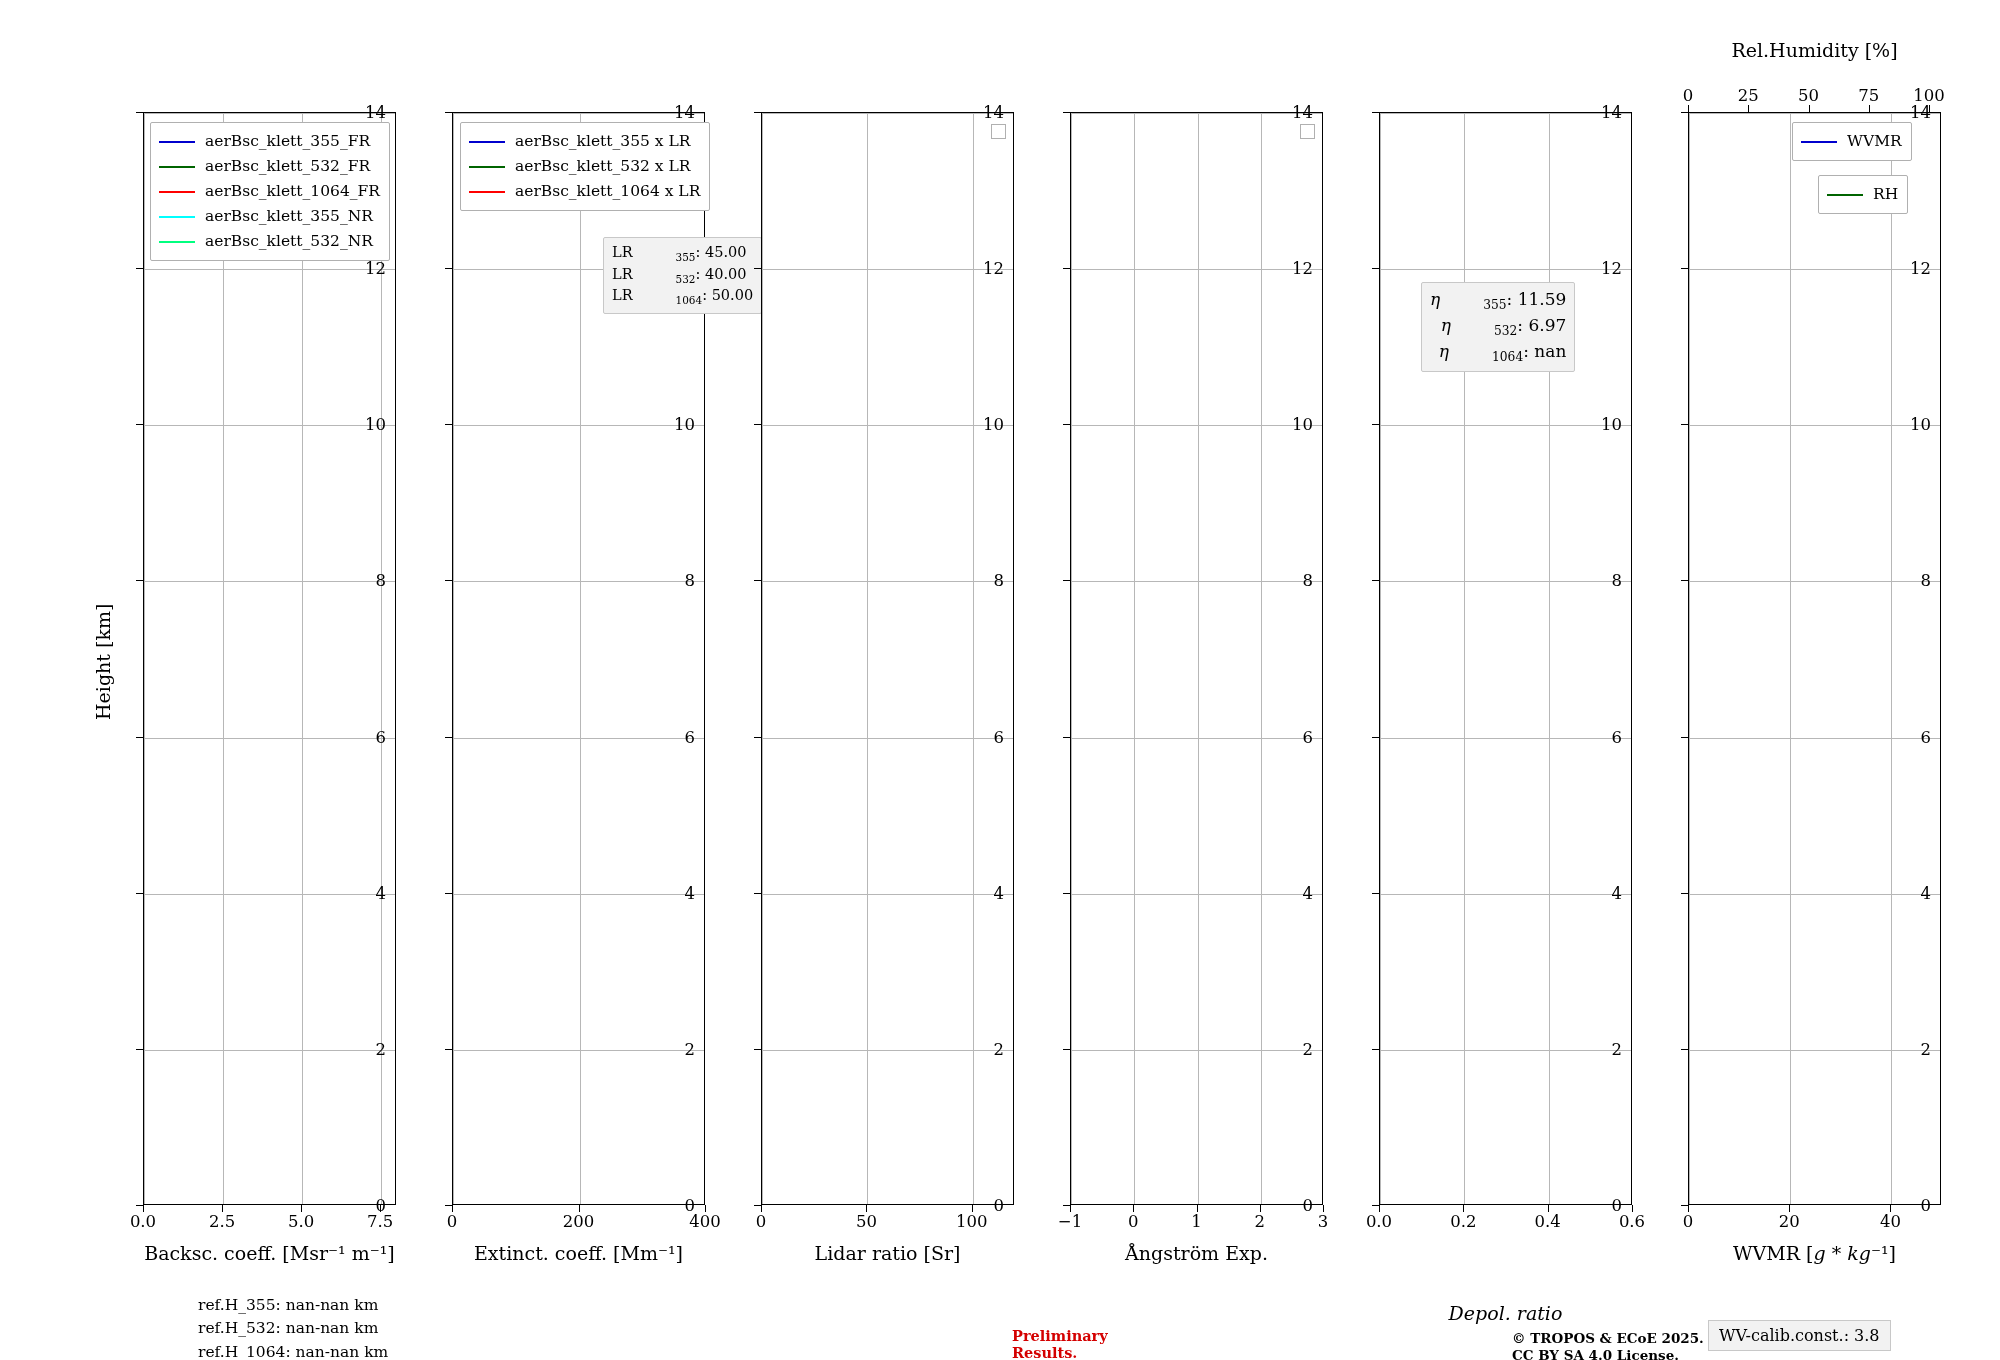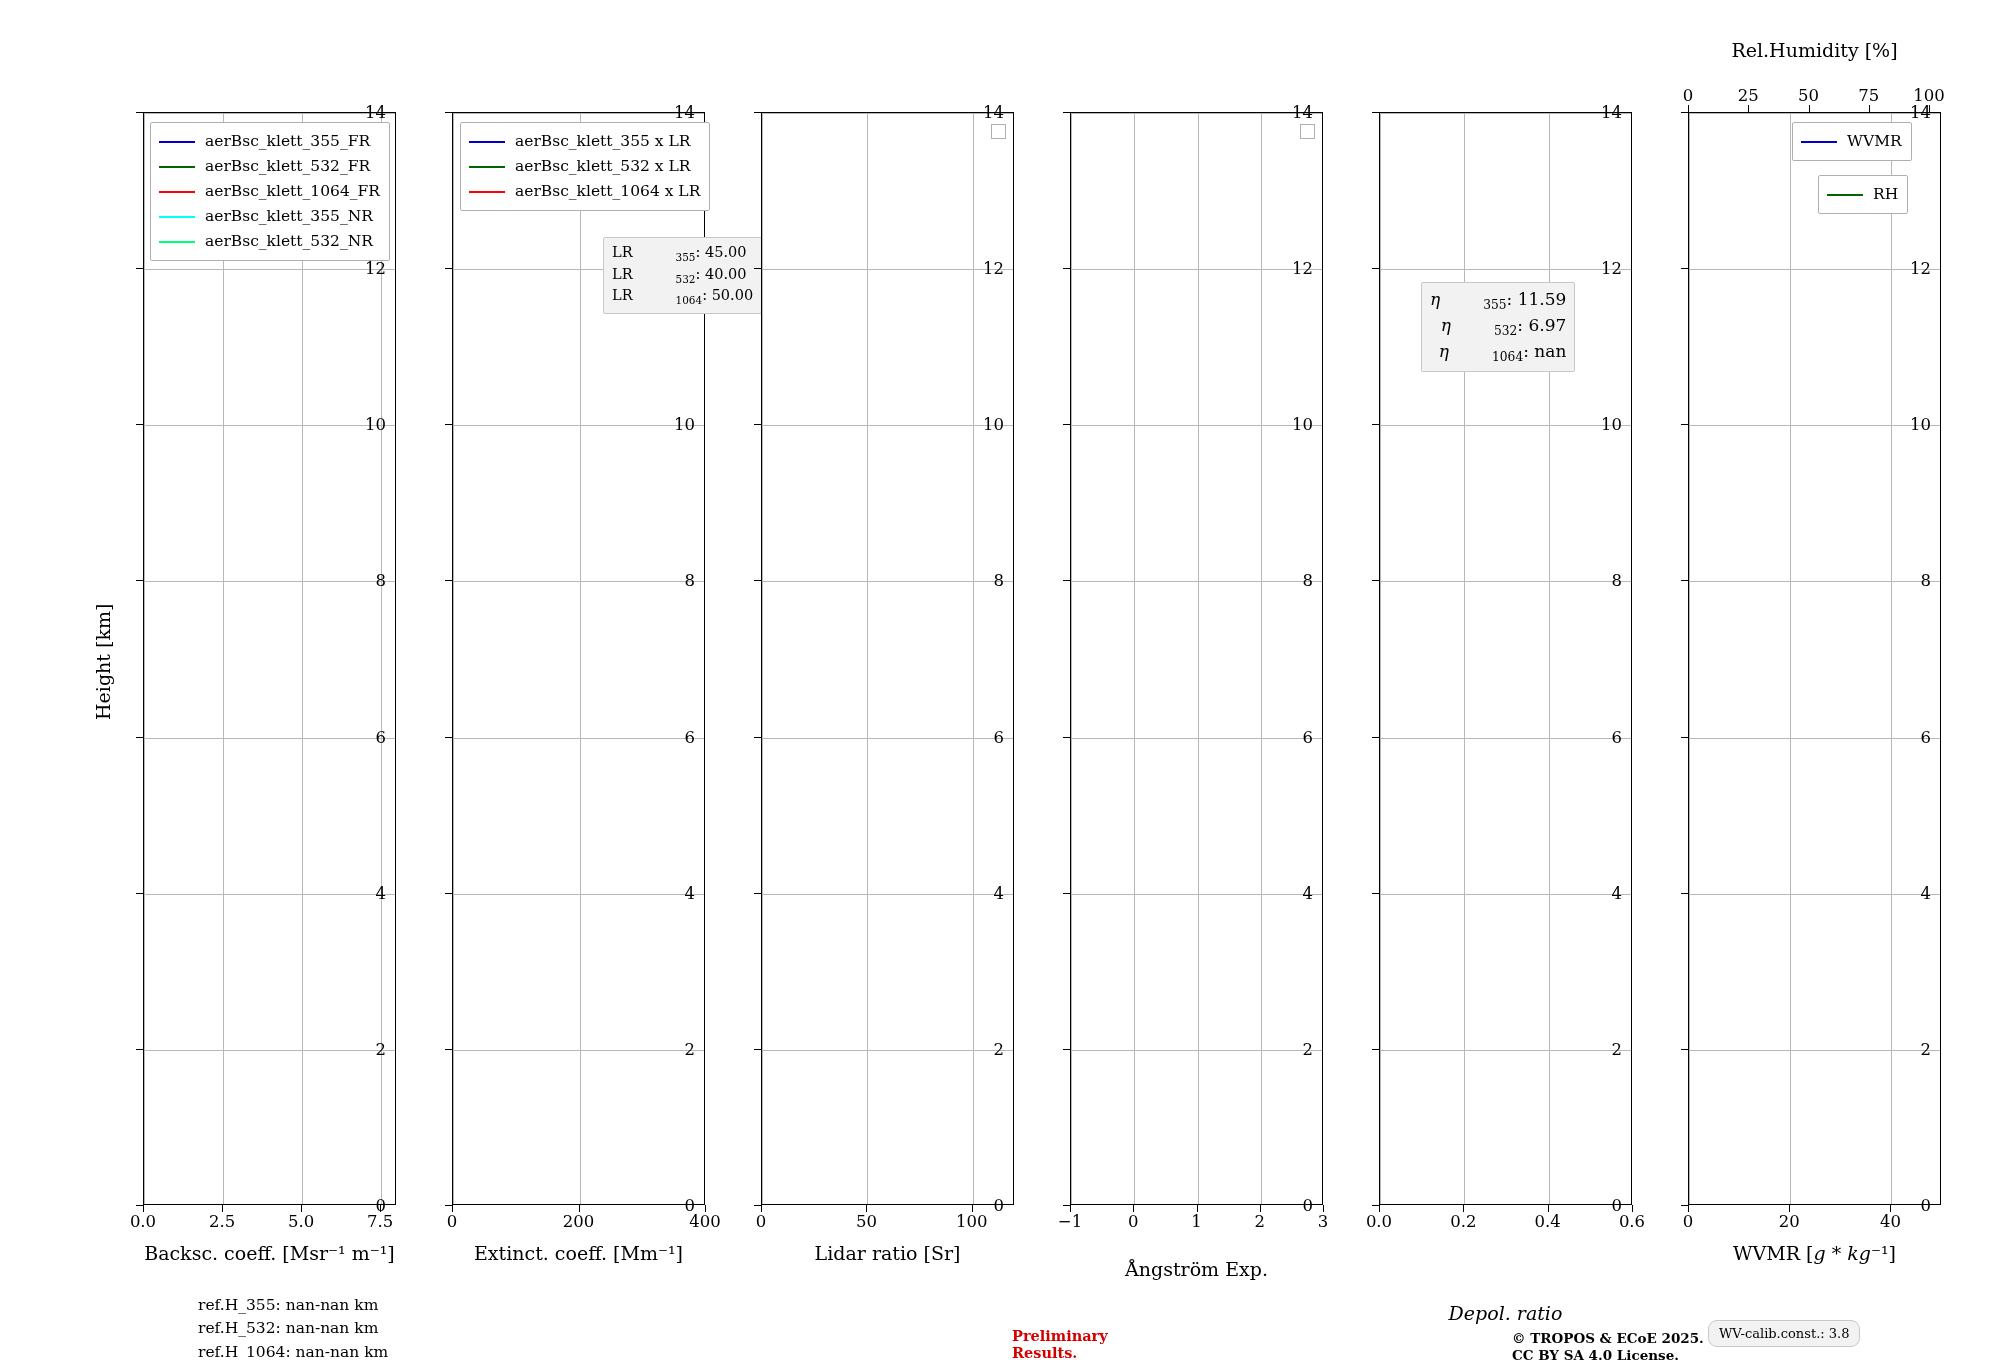--- a/index.html
+++ b/index.html
@@ -472,7 +472,7 @@
     <div class="tick-x" style="left: 253px;"></div>
     <div class="ticklabel-x" style="left: 253px; top: 1100px;">3</div>
 
-    <div class="xlabel" style="top: 1130px; margin-top: 16px;">Ångström Exp.</div>
+    <div class="xlabel" style="top: 1130px;">Ångström Exp.</div>
 
     <div class="mini-legend" style="left: 230px; top: 12px;"></div>
   </div>

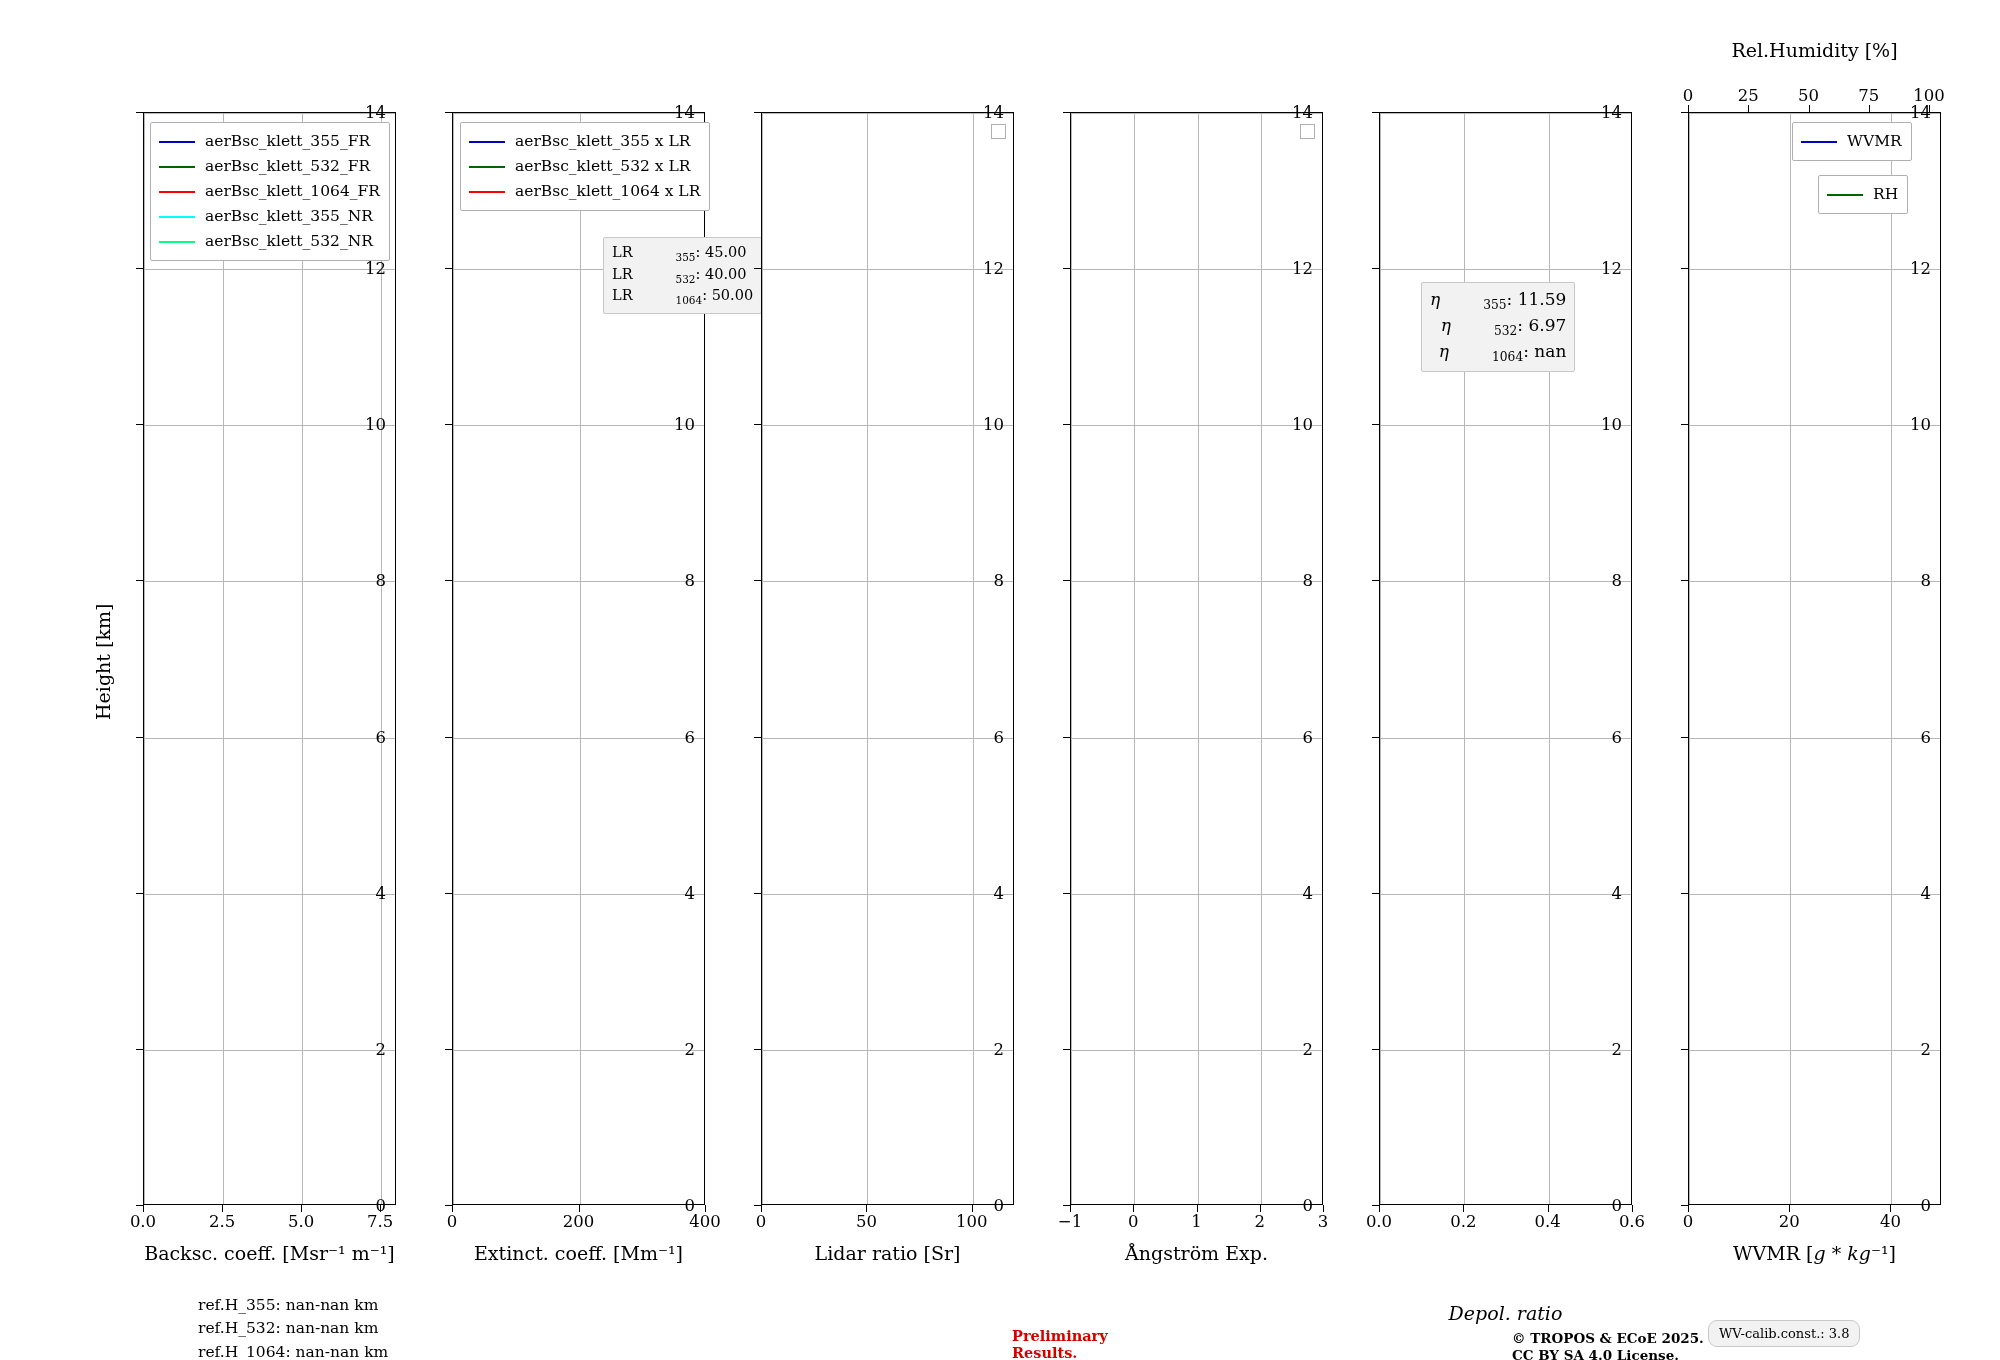--- a/index.html
+++ b/index.html
@@ -170,9 +170,9 @@
     position: absolute;
     background: #f2f2f2;
     border: 0.9px solid #c8c8c8;
-    border-radius: 9px;
+    border-radius: 0;
     padding: 5px 10px;
-    font-size: 13px;
+    font-size: 16px;
     white-space: nowrap;
   }
   

